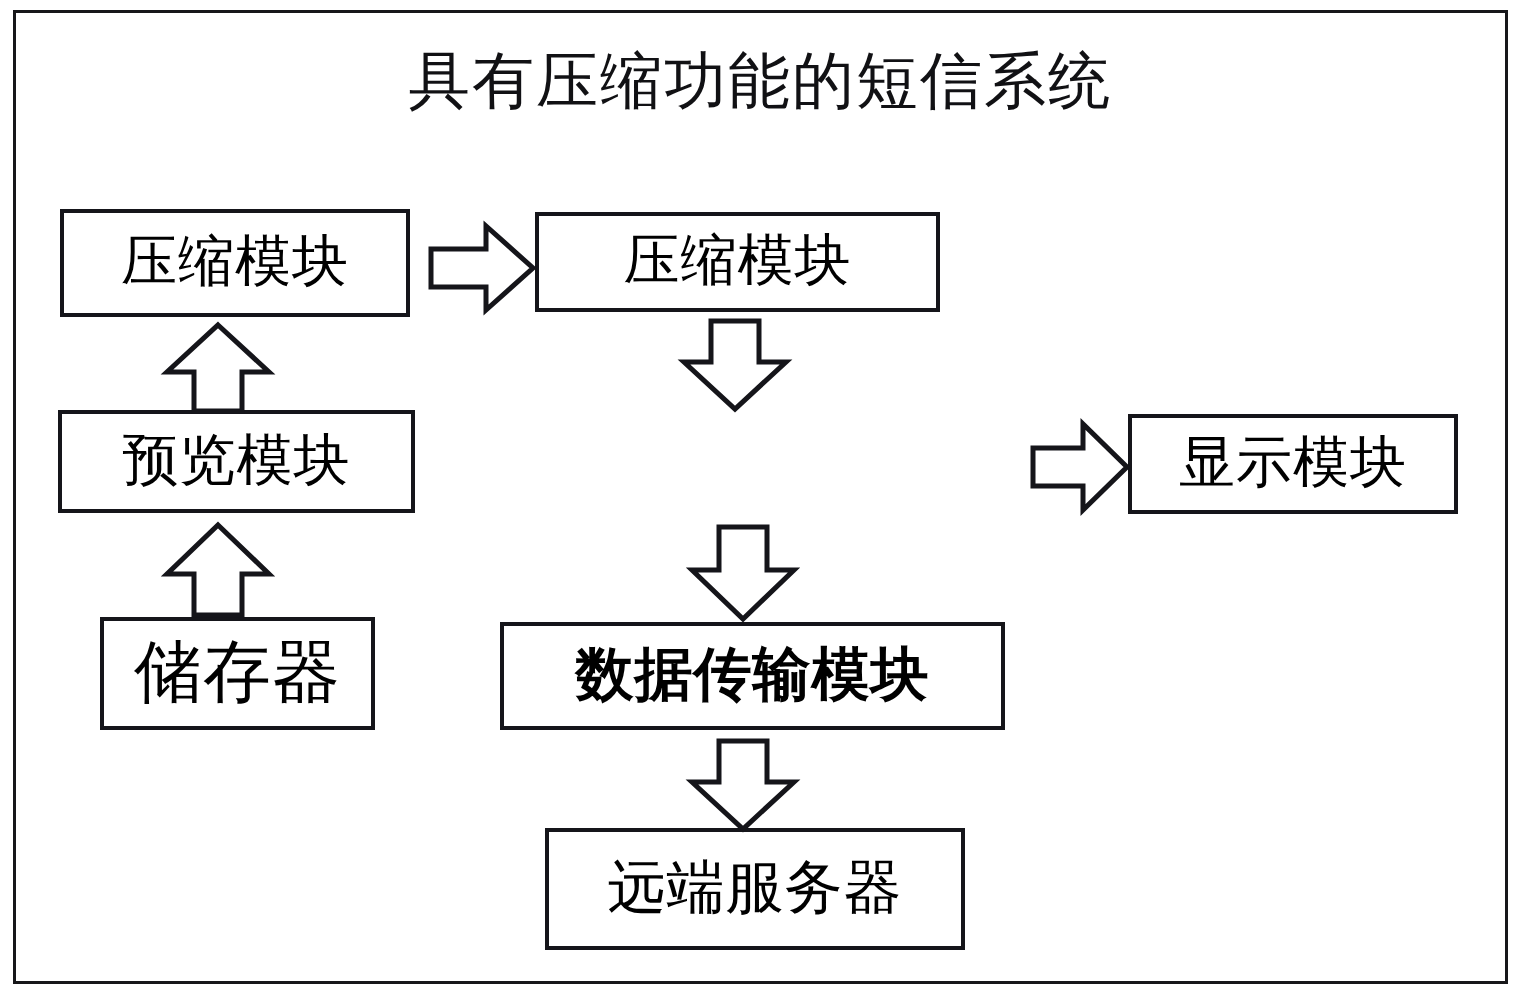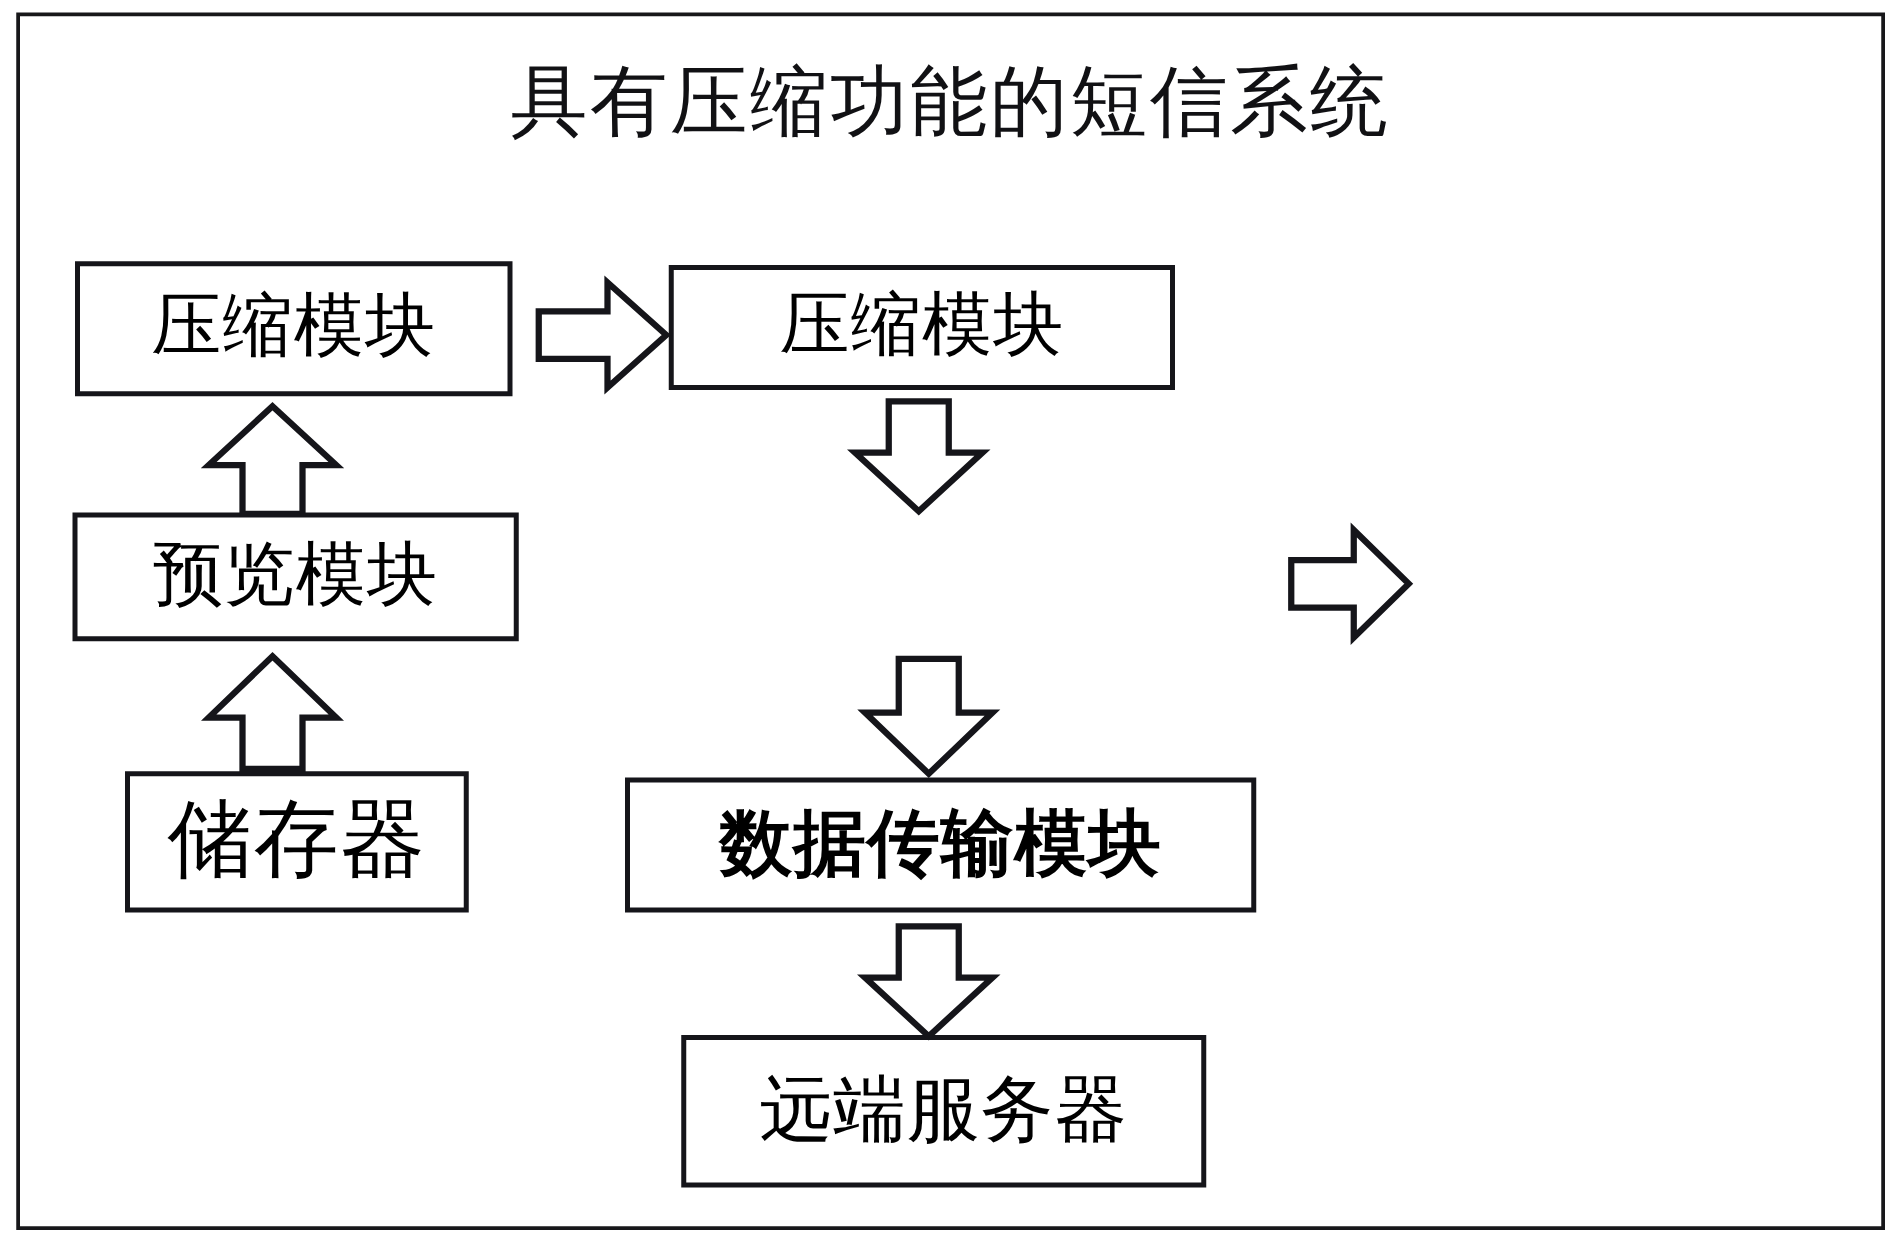--- a/index.html
+++ b/index.html
@@ -133,6 +133,9 @@
   </div>
 
 
+  <div class="node" id="node-display">
+    <span class="node-label">显示模块</span>
+  </div>
 
   <div class="node" id="node-storage">
     <span class="node-label">储存器</span>

